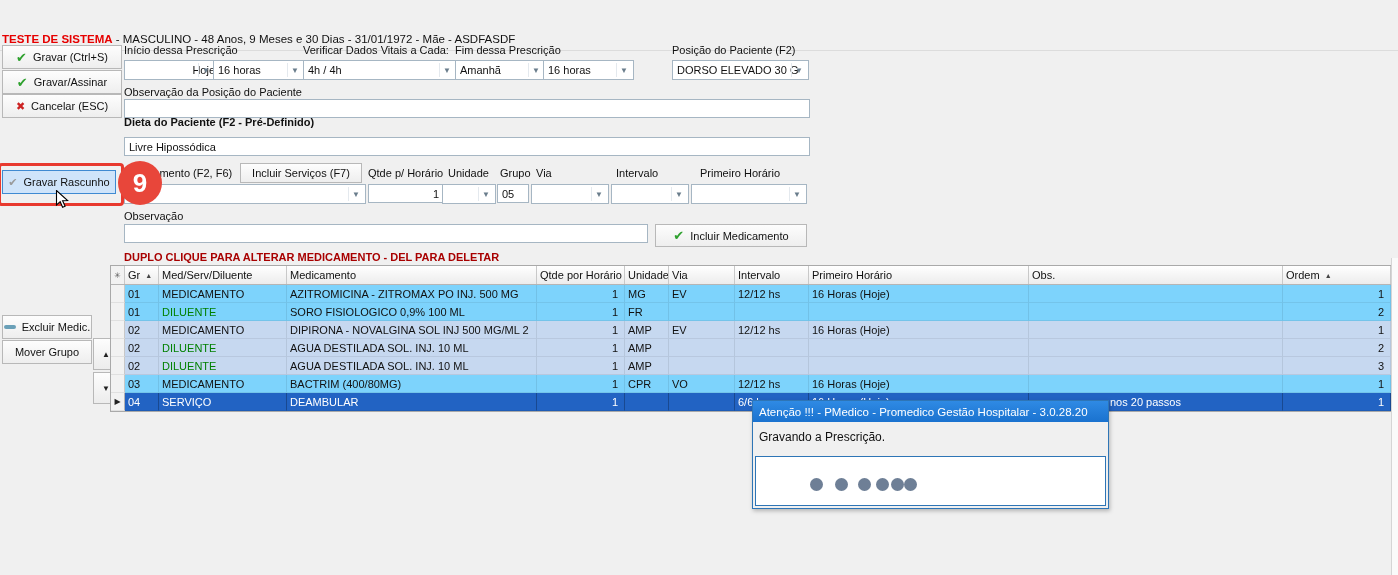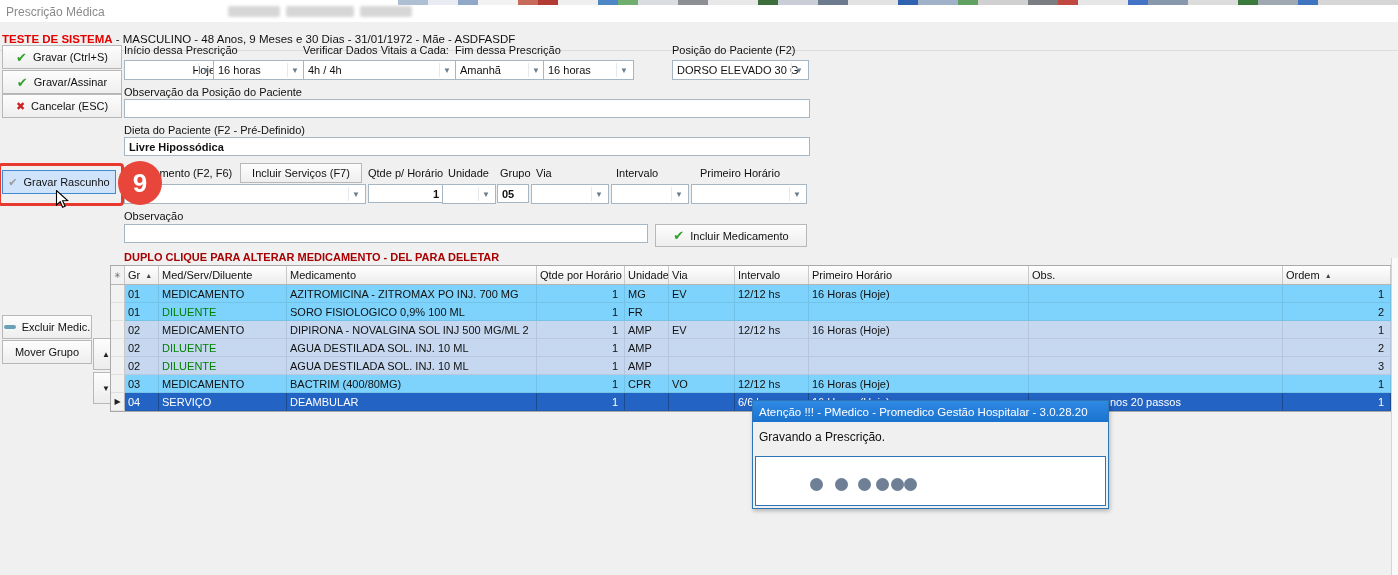--- a/index.html
+++ b/index.html
@@ -66,13 +66,6 @@
 
 <div id="app">
 
-  <div class="abs" id="titlebar">
-    <div class="abs" id="apptitle">Prescrição Médica</div>
-    <div class="redact" style="left:228px;width:52px;"></div>
-    <div class="redact" style="left:286px;width:68px;"></div>
-    <div class="redact" style="left:360px;width:52px;"></div>
-    <div class="abs" id="topstrip"></div>
-  </div>
 
   <div class="abs" id="patientbar">
     <span class="hl">TESTE DE SISTEMA</span><span class="rest"> - MASCULINO - 48 Anos, 9 Meses e 30 Dias - 31/01/1972 - Mãe - ASDFASDF</span>

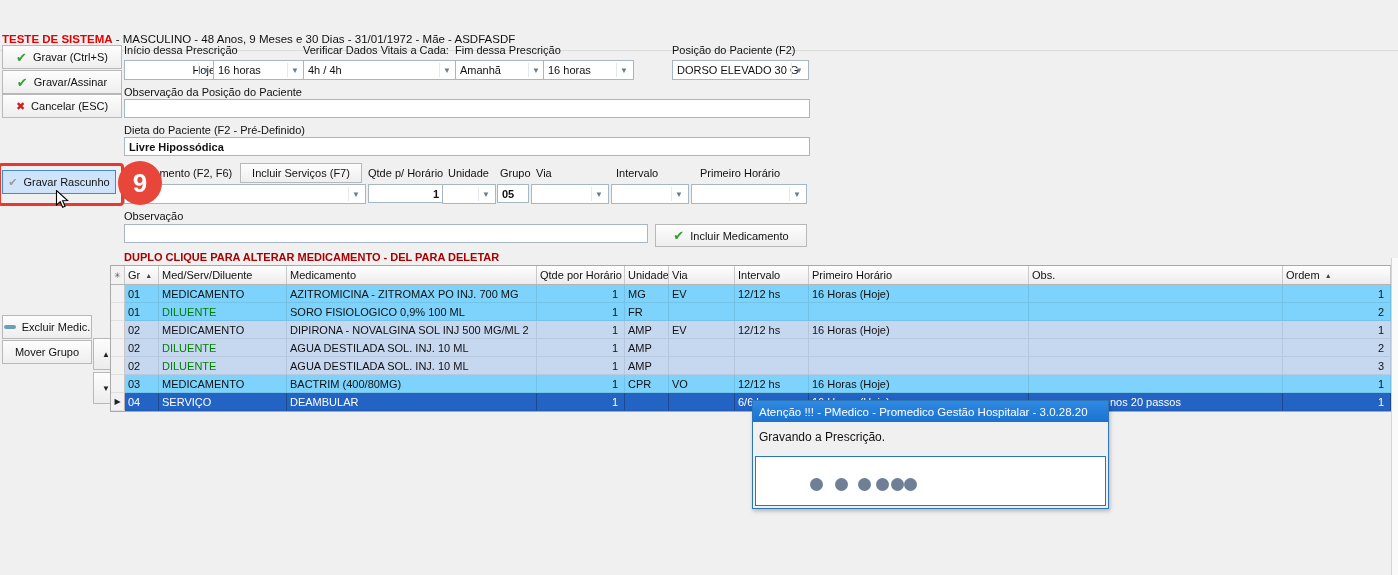--- a/index.html
+++ b/index.html
@@ -136,7 +136,7 @@
       <span></span>
     </div>
 
-  <div class="lbl" style="left:124px;top:124px;">Dieta do Paciente (F2 - Pré-Definido)</div>
+  <div class="lbl" style="left:124px;top:116px;font-weight:bold;">Dieta do Paciente (F2 - Pré-Definido)</div>
   <div class="tinput" style="left:124px;top:137px;width:680px;">
       <span>Livre Hipossódica</span>
     </div>

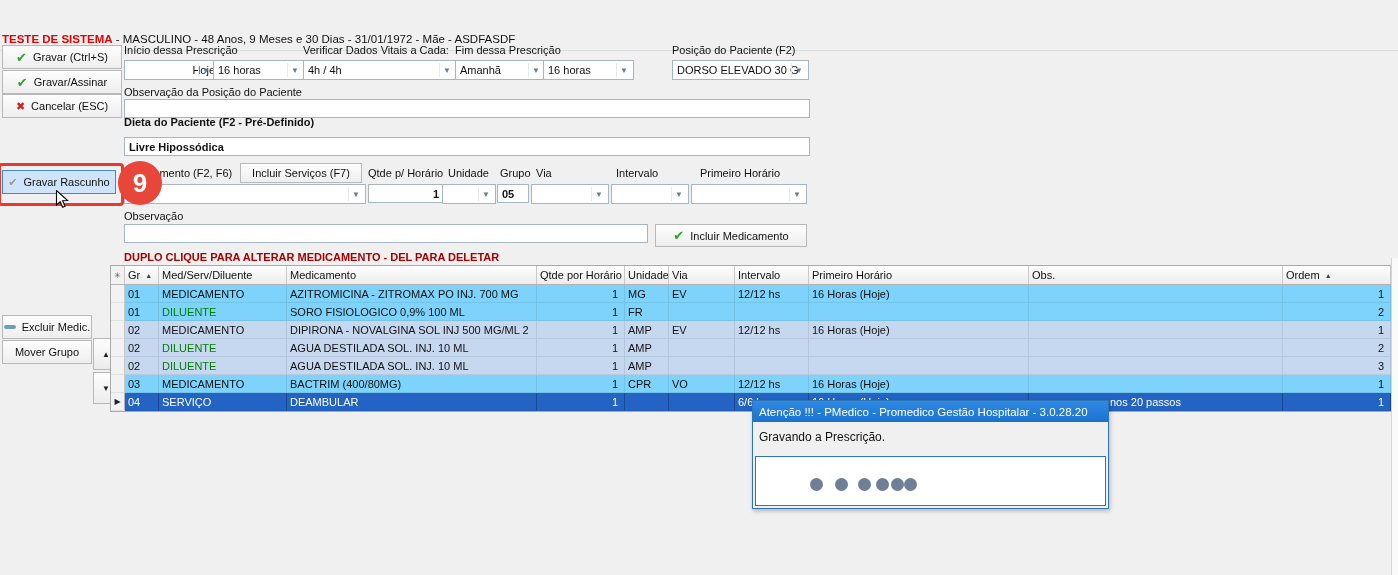--- a/index.html
+++ b/index.html
@@ -28,7 +28,7 @@
   .lbl{position:absolute;font-size:11px;color:#111;white-space:nowrap;}
   .combo{position:absolute;background:#fff;border:1px solid #a6b6c3;height:18px;font-size:11px;display:flex;align-items:center;padding-left:4px;color:#111;}
   .combo .dd{position:absolute;right:2px;top:2px;bottom:2px;width:14px;display:flex;align-items:center;justify-content:center;color:#6a7d8c;font-size:8px;border-left:1px solid #e4e9ee;}
-  .tinput{position:absolute;background:#fff;border:1px solid #a6b6c3;height:17px;font-size:11px;display:flex;align-items:center;padding-left:4px;color:#111;font-weight:bold;}
+  .tinput{position:absolute;background:#fff;border:1px solid #a6b6c3;height:17px;font-size:11px;display:flex;align-items:center;padding-left:4px;color:#111;}
   .spin .up,.spin .dn{position:absolute;right:1px;width:13px;height:8px;display:flex;align-items:center;justify-content:center;font-size:6px;color:#5a6a78;background:#f2f4f6;border-left:1px solid #d6dde3;}
   .spin .up{top:1px;border-bottom:1px solid #d6dde3;}
   .spin .dn{bottom:1px;}

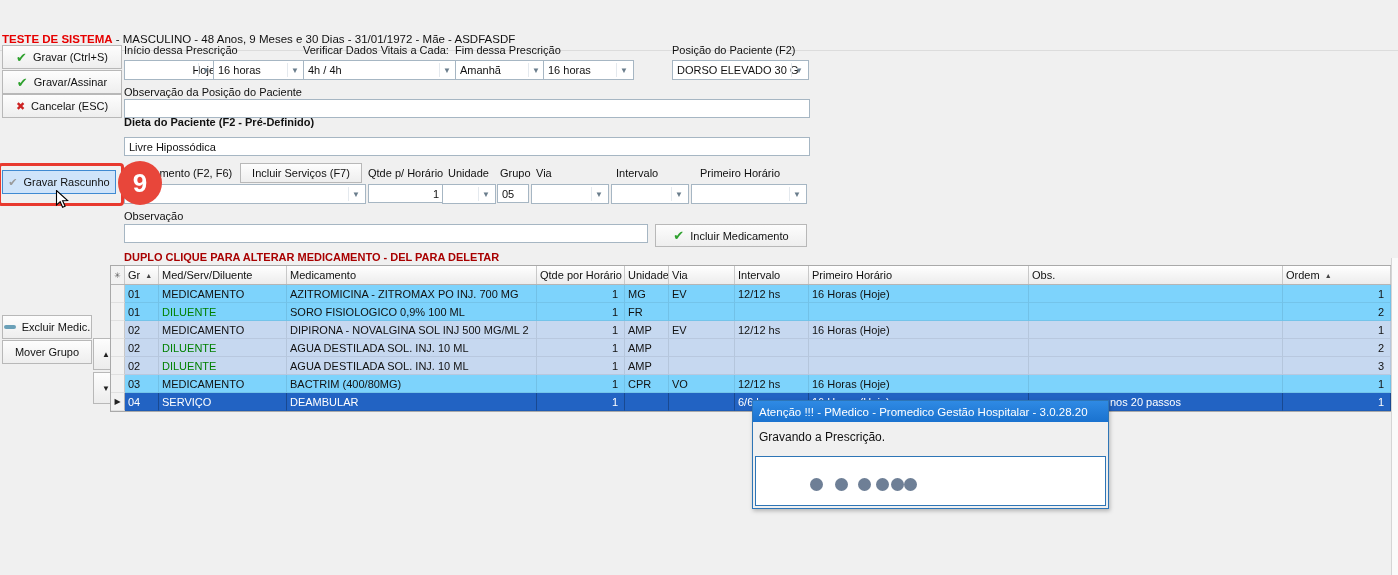--- a/index.html
+++ b/index.html
@@ -216,7 +216,7 @@
             <span>MEDICAMENTO</span>
           </div>
           <div class="cell c-med" style="width: 250px;">
-            <span>AZITROMICINA - ZITROMAX PO INJ. 700 MG</span>
+            <span>AZITROMICINA - ZITROMAX PO INJ. 500 MG</span>
           </div>
           <div class="cell c-qtde num" style="width: 88px;">
             <span>1</span>

